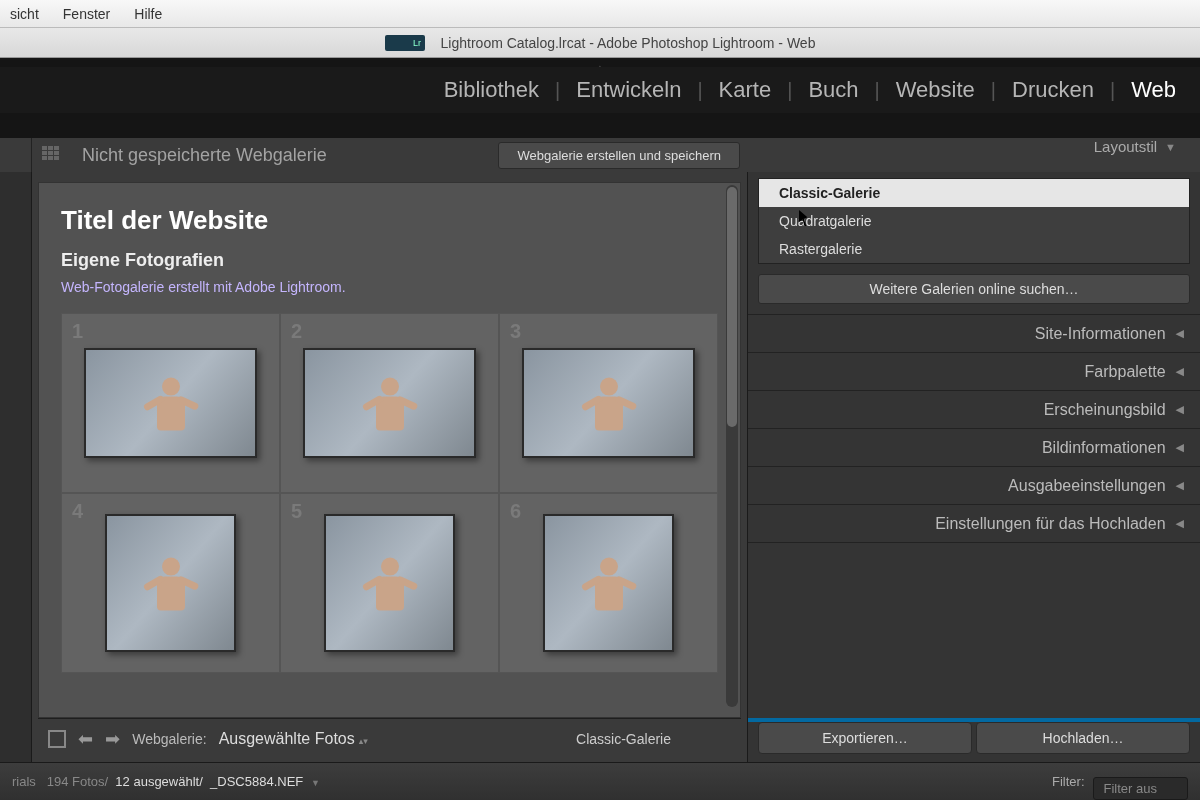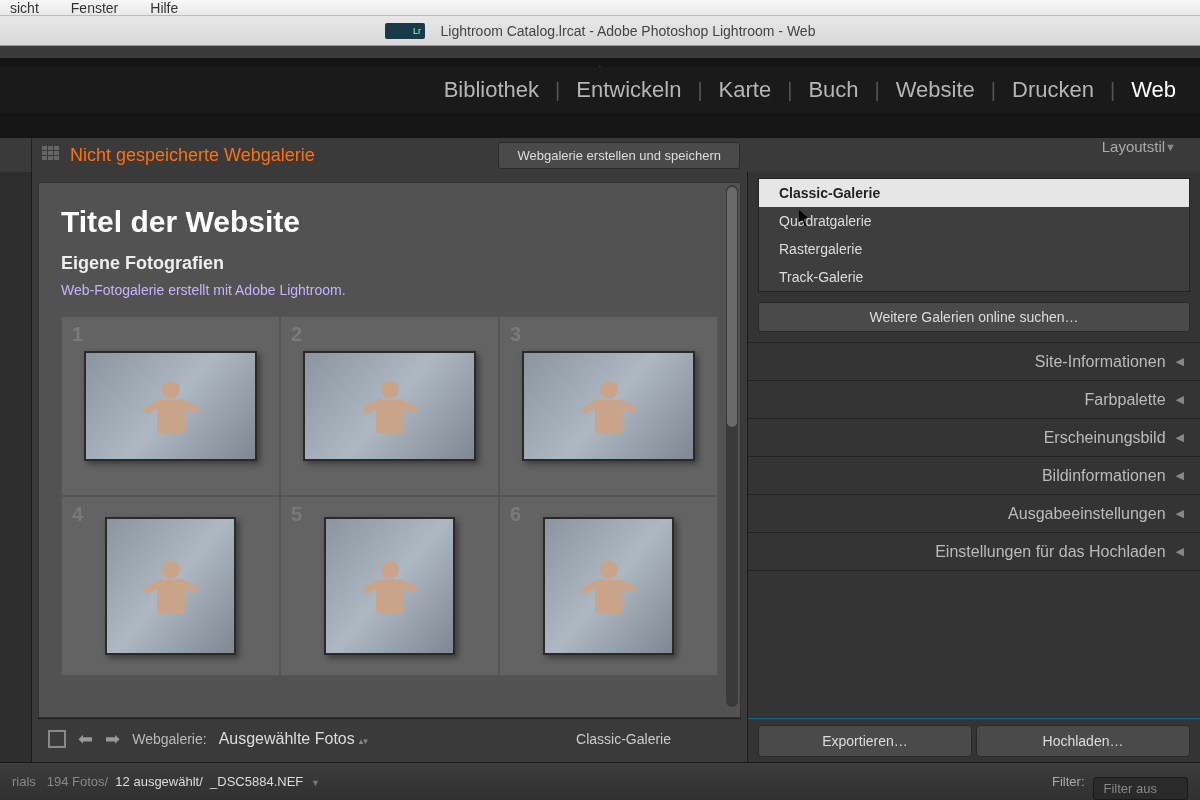--- a/index.html
+++ b/index.html
@@ -6,7 +6,7 @@
   html, body { width: 1200px; height: 800px; overflow: hidden; background: #3a3a3a; color: #ccc; }
 
   
-  .menubar { height: 16px; background: linear-gradient(#f8f8f8,#e8e8e8); display:flex; align-items:center; padding:0 10px; gap:32px; font-size:14px; color:#333; border-bottom:1px solid #bbb;}
+  .menubar { height: 28px; background: linear-gradient(#f8f8f8,#e8e8e8); display:flex; align-items:center; padding:0 10px; gap:24px; font-size:14px; color:#333; border-bottom:1px solid #bbb;}
   .menubar span { cursor:default; }
 
   

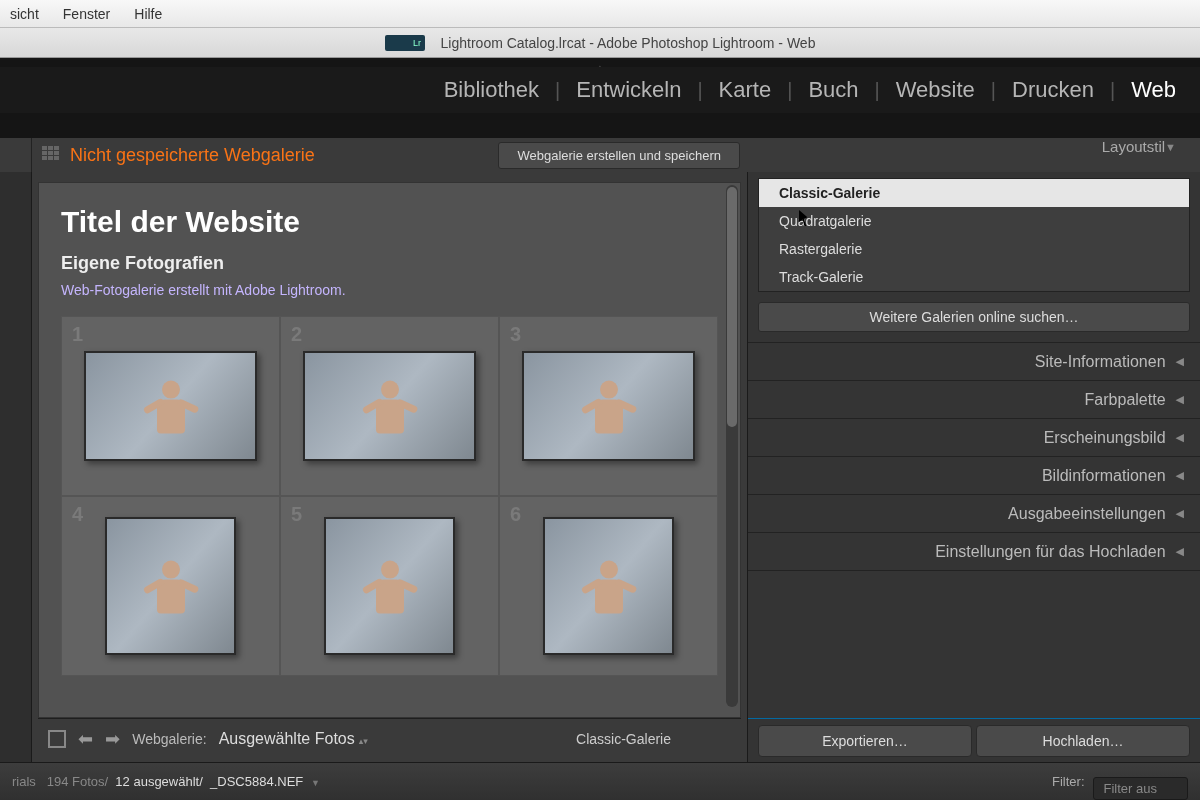--- a/index.html
+++ b/index.html
@@ -24,7 +24,7 @@
   .toolbar .left-gutter { width:32px; height:100%; border-right:1px solid #222;}
   .toolbar .gridico { width:24px; height:18px; margin-left:10px; display:grid; grid-template-columns:repeat(3,5px); grid-template-rows:repeat(3,4px); gap:1px;}
   .toolbar .gridico span{background:#666;}
-  .toolbar .title { margin-left:4px; font-size:18px; color:#f97316;}
+  .toolbar .title { margin-left:16px; font-size:18px; color:#a3a3a3;}
   .toolbar .btn { margin-left:auto; margin-right:8px; background:#4a4a4a; border:1px solid #2a2a2a; color:#ddd; font-size:13px; padding:5px 18px; border-radius:3px; cursor:pointer;}
   .toolbar .rightlabel { position:absolute; right:24px; color:#aaa; font-size:15px; display:flex; align-items:center; gap:0;}
   .toolbar .chev { font-size:11px; color:#888;}

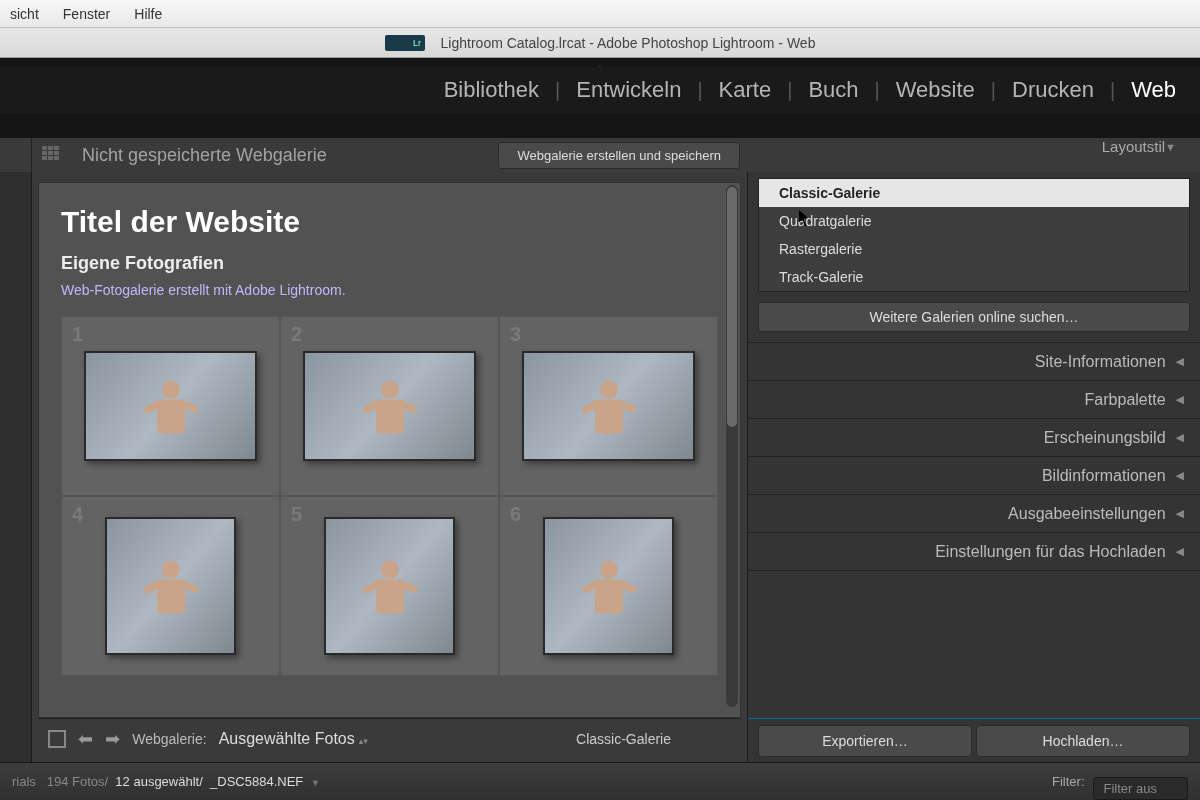--- a/index.html
+++ b/index.html
@@ -26,7 +26,7 @@
   .toolbar .gridico span{background:#666;}
   .toolbar .title { margin-left:16px; font-size:18px; color:#a3a3a3;}
   .toolbar .btn { margin-left:auto; margin-right:8px; background:#4a4a4a; border:1px solid #2a2a2a; color:#ddd; font-size:13px; padding:5px 18px; border-radius:3px; cursor:pointer;}
-  .toolbar .rightlabel { position:absolute; right:24px; color:#aaa; font-size:15px; display:flex; align-items:center; gap:0;}
+  .toolbar .rightlabel { position:absolute; right:24px; color:#aaa; font-size:15px; display:flex; align-items:center; gap:8px;}
   .toolbar .chev { font-size:11px; color:#888;}
 
   

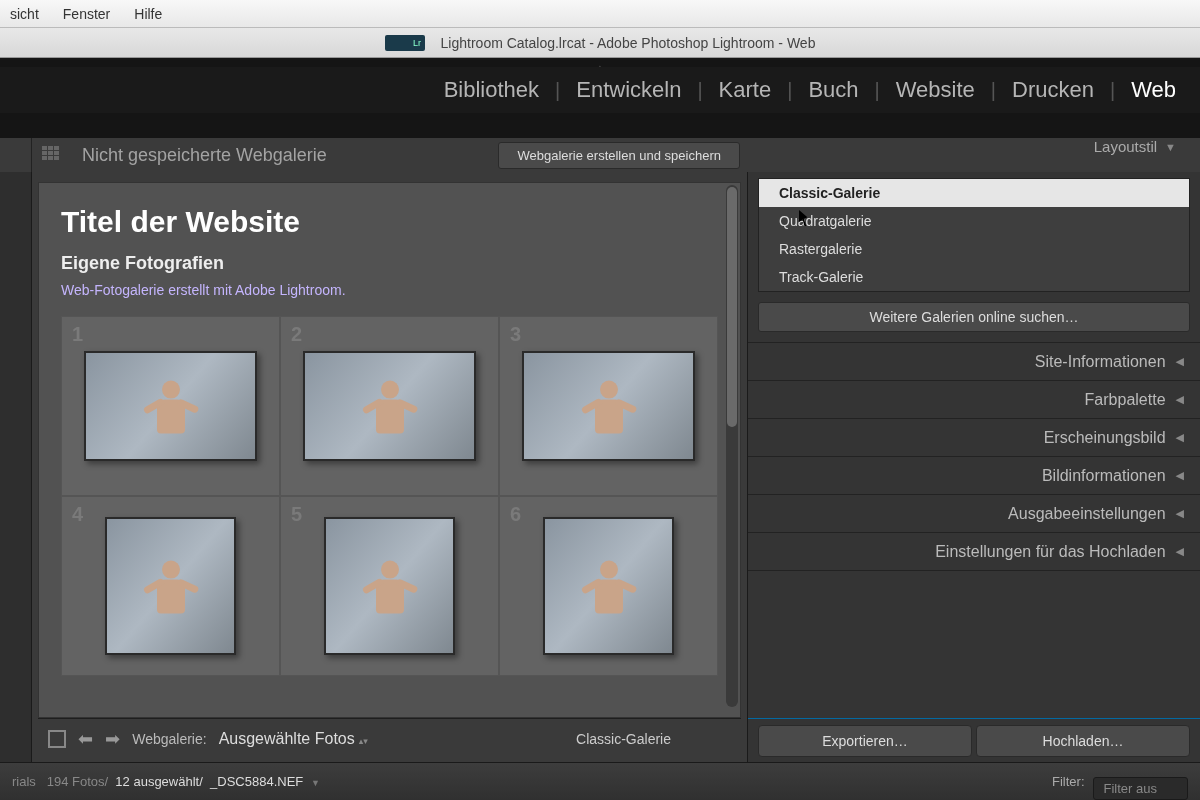--- a/index.html
+++ b/index.html
@@ -34,7 +34,7 @@
   .left-gutter2 { width:32px; background:#2e2e2e; border-right:1px solid #1a1a1a;}
   .preview-wrap { flex:1; padding:10px 6px 4px 6px; display:flex; flex-direction:column; min-width:0; border-right:1px solid #1a1a1a;}
   .preview { flex:1; background:#525252; border:1px solid #333; position:relative; overflow:hidden; padding:22px 22px 10px 22px;}
-  .preview h1 { font-size:30px; color:#fff; font-weight:600; margin-bottom:14px;}
+  .preview h1 { font-size:26px; color:#fff; font-weight:600; margin-bottom:14px;}
   .preview h2 { font-size:18px; color:#eee; font-weight:600; margin-bottom:8px;}
   .preview .sub { font-size:14px; color:#c4b5fd; margin-bottom:18px;}
   .cells { display:grid; grid-template-columns:repeat(3,1fr); gap:0; background:#636363;}

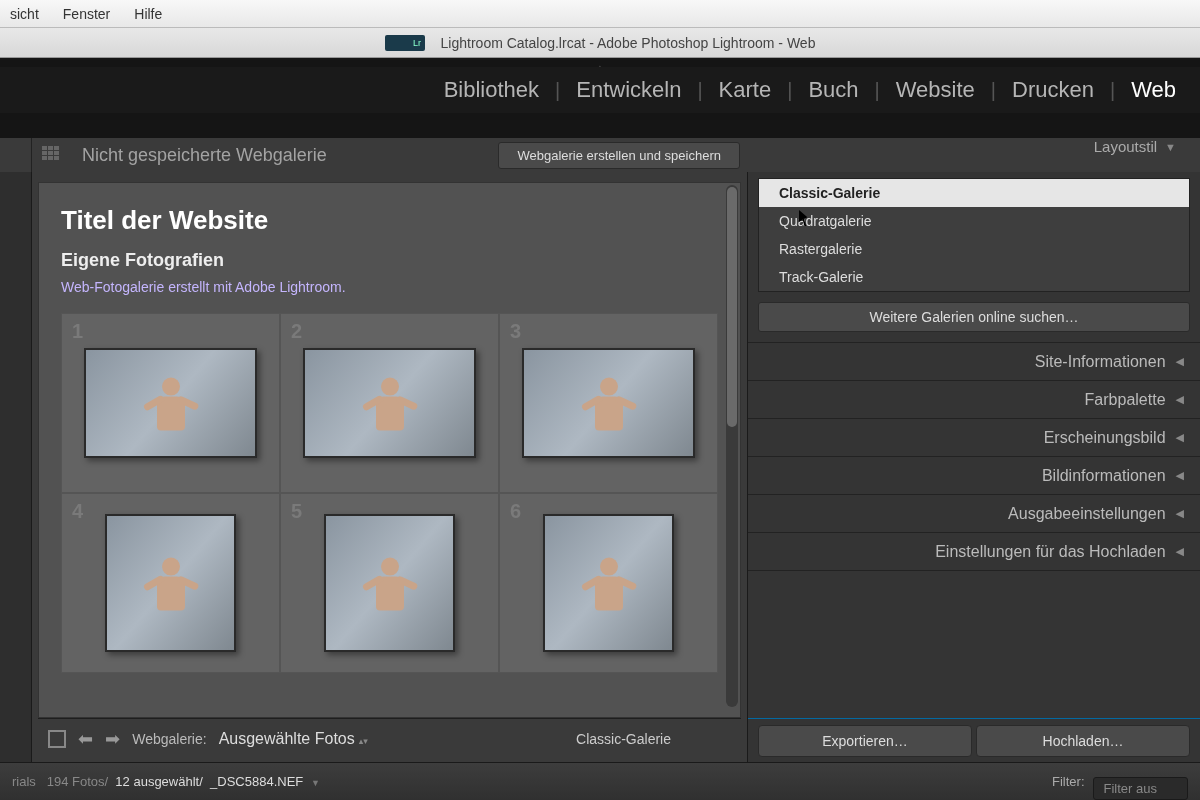--- a/index.html
+++ b/index.html
@@ -236,7 +236,6 @@
       <div class="item sel">Classic-Galerie</div>
       <div class="item cursor">Quadratgalerie</div>
       <div class="item">Rastergalerie</div>
-      <div class="item">Track-Galerie</div>
     </div>
     <div class="morebtn">Weitere Galerien online suchen…</div>
     <div class="section">

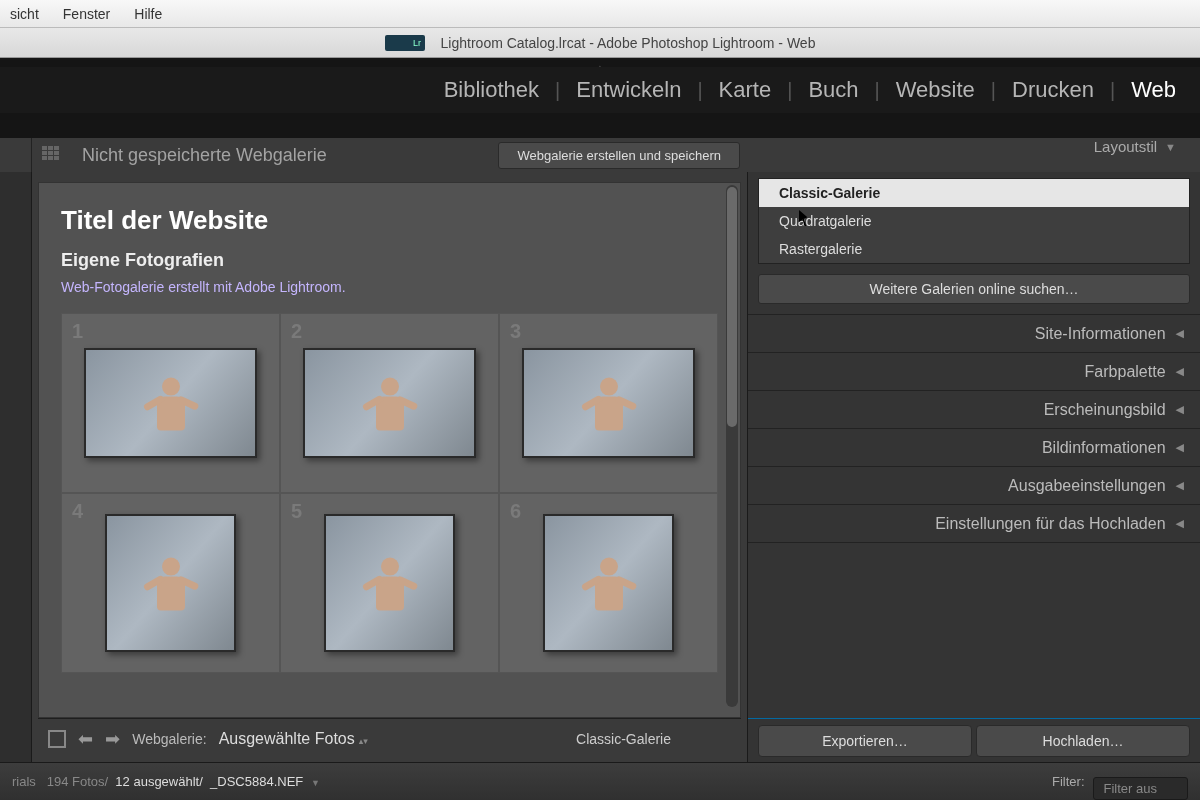--- a/index.html
+++ b/index.html
@@ -70,7 +70,7 @@
   .section { height:38px; border-top:1px solid #222; display:flex; align-items:center; justify-content:flex-end; padding:0 16px; color:#bbb; font-size:16px; gap:10px; cursor:pointer;}
   .section .tri { font-size:11px; color:#888;}
   .rightspacer { flex:1; border-top:1px solid #222;}
-  .exportbar { height:44px; border-top:1px solid #0369a1; display:flex; align-items:center; justify-content:space-around; padding:0 10px; gap:4px;}
+  .exportbar { height:44px; border-top:4px solid #0369a1; display:flex; align-items:flex-start; justify-content:space-around; padding:0 10px; gap:4px;}
   .exportbar button { flex:1; background:#4a4a4a; border:1px solid #2a2a2a; color:#ddd; font-size:14px; padding:7px 0; border-radius:4px; cursor:pointer;}
 
   

